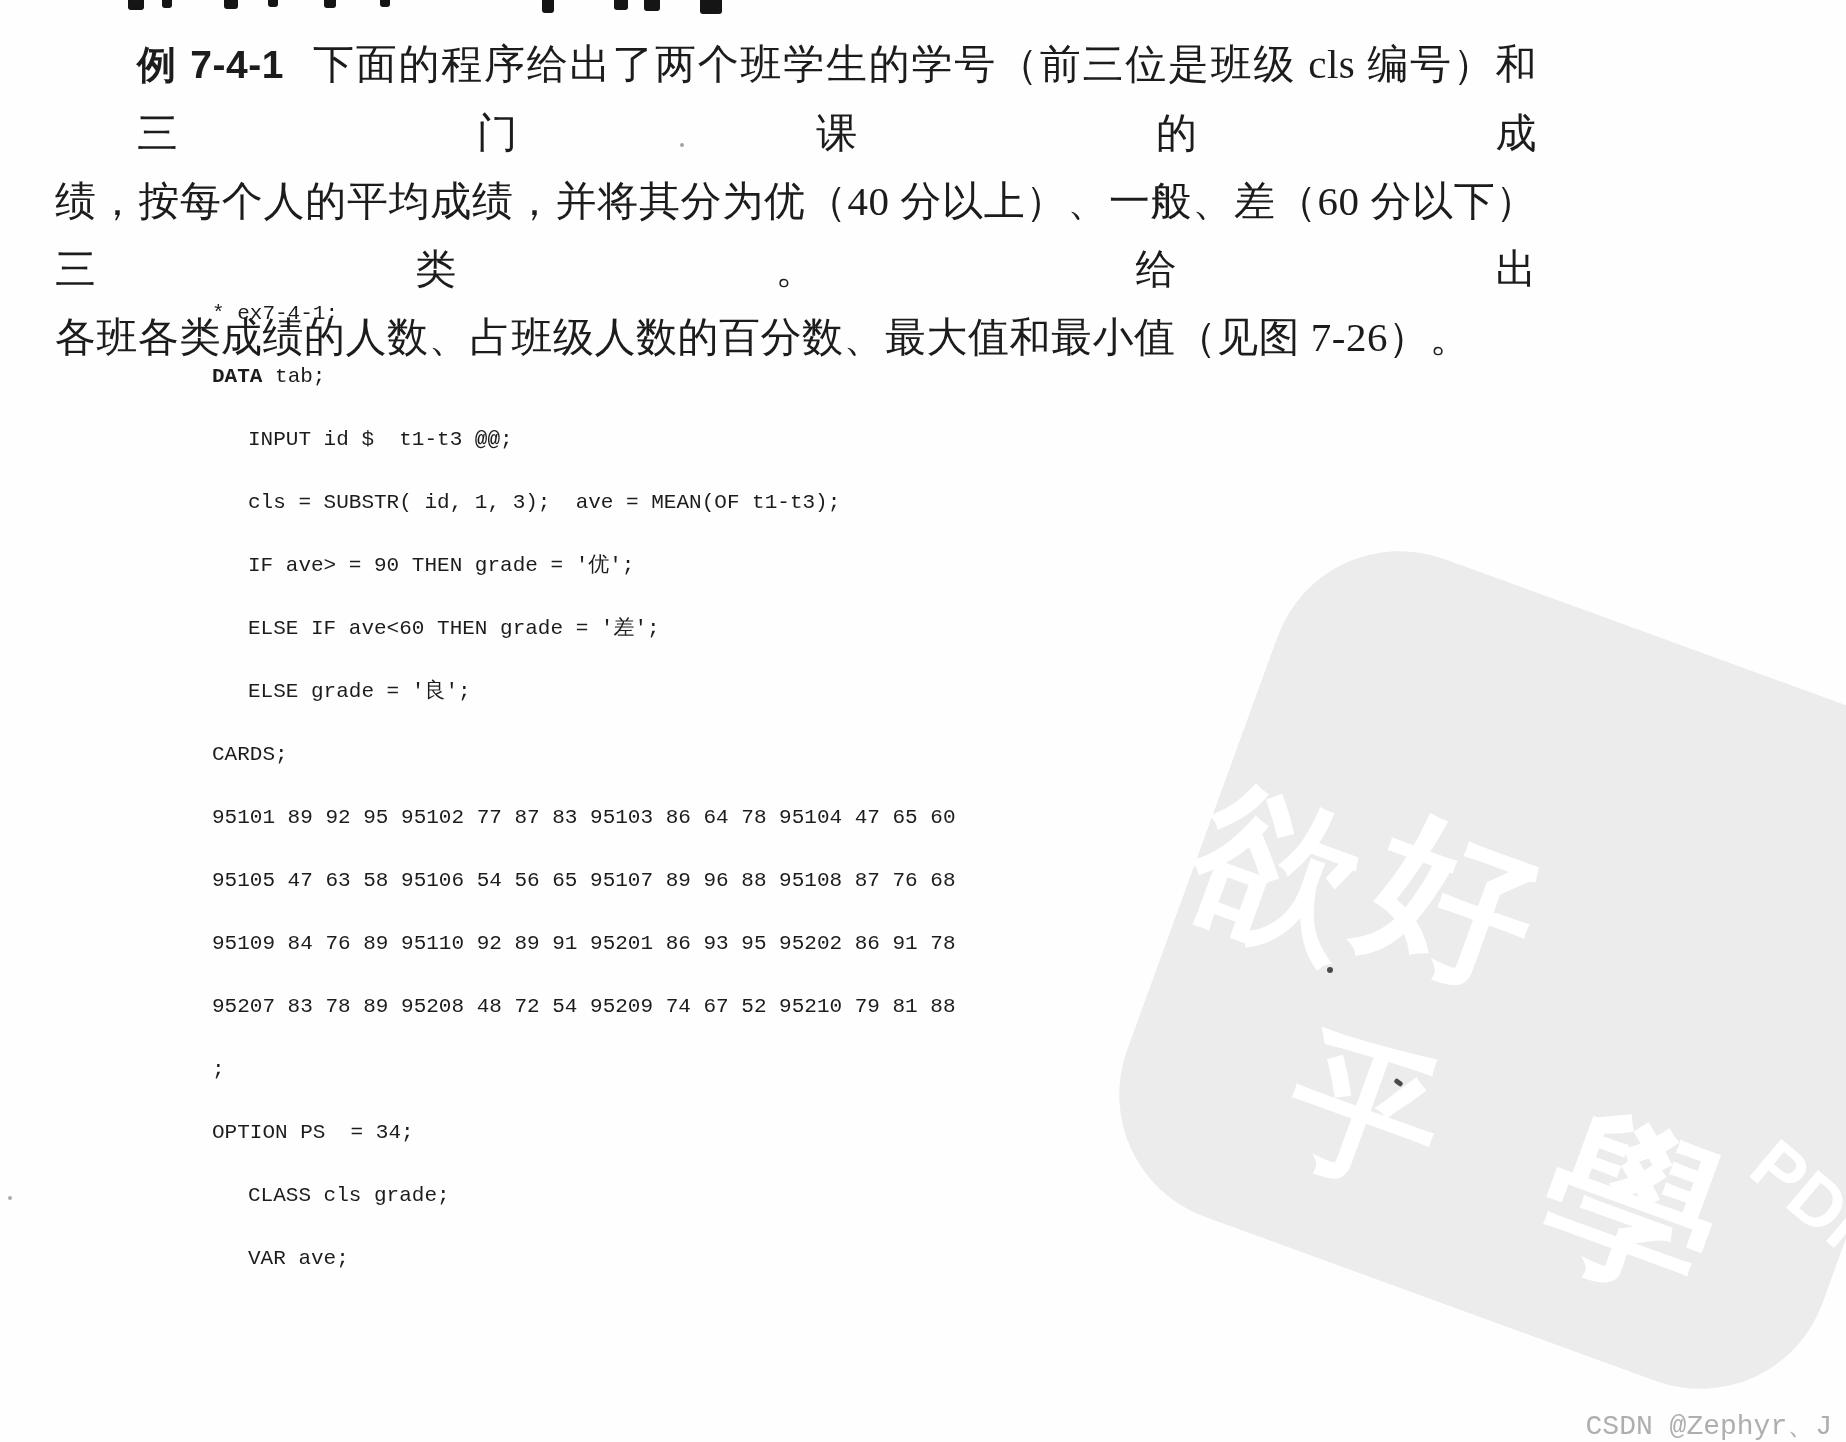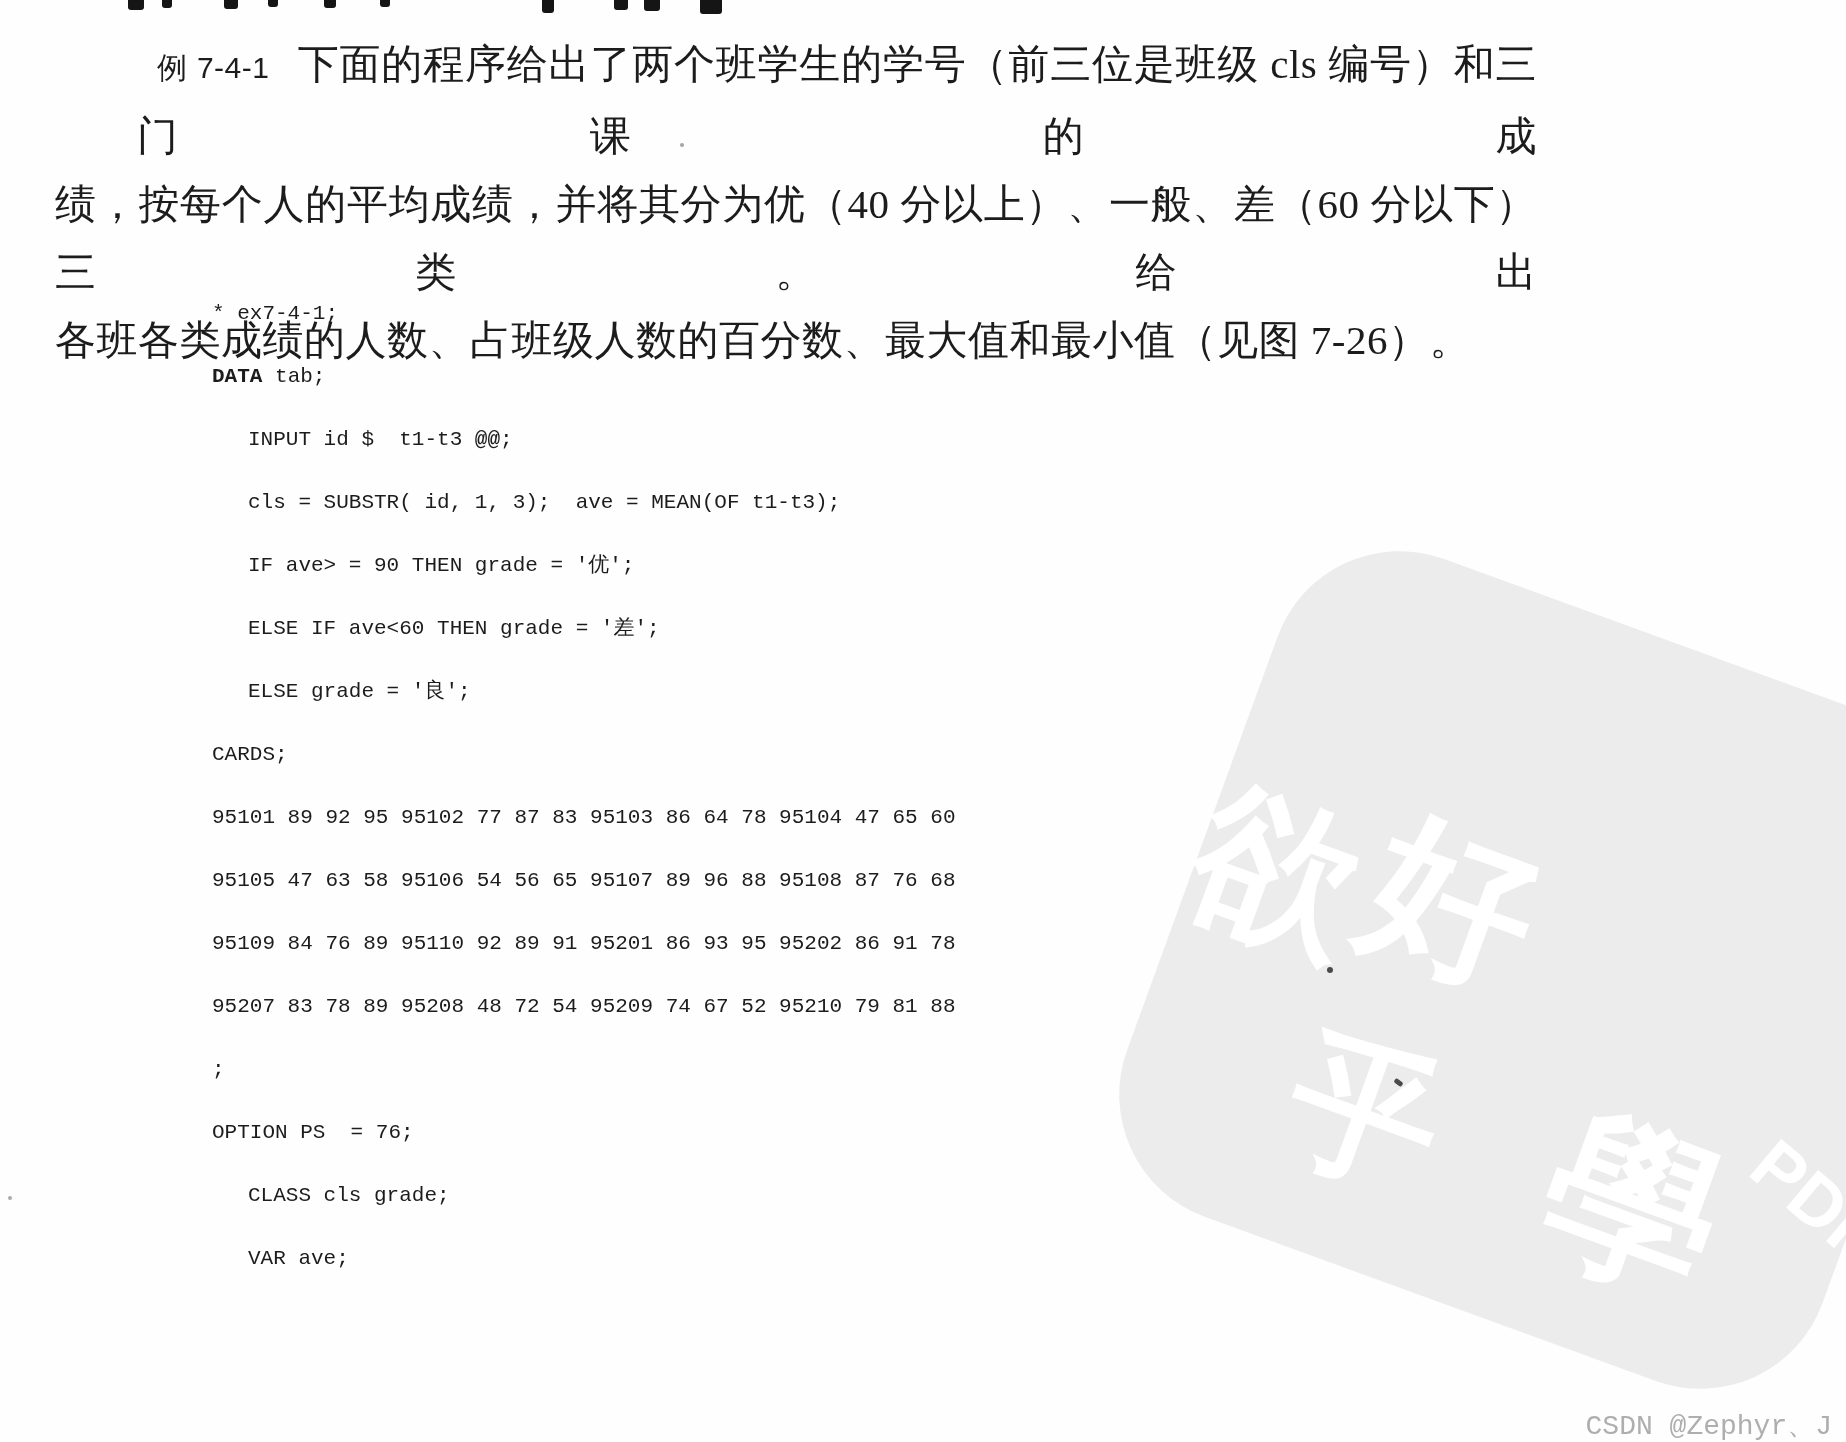--- a/index.html
+++ b/index.html
@@ -23,7 +23,7 @@
   }
   .para-line{white-space:nowrap;}
   .para-line.just{white-space:normal;text-align:justify;text-align-last:justify;}
-  .para-label{font-weight:400;margin-right:28px;font-family:"Liberation Sans","DejaVu Sans",sans-serif;font-size:30px;margin-left:20px;}
+  .para-label{font-weight:700;margin-right:28px;font-family:"Liberation Sans","DejaVu Sans",sans-serif;font-size:39px;}
   #para .l1{text-indent:0;}
   .indent-first{padding-left:82px;}
 

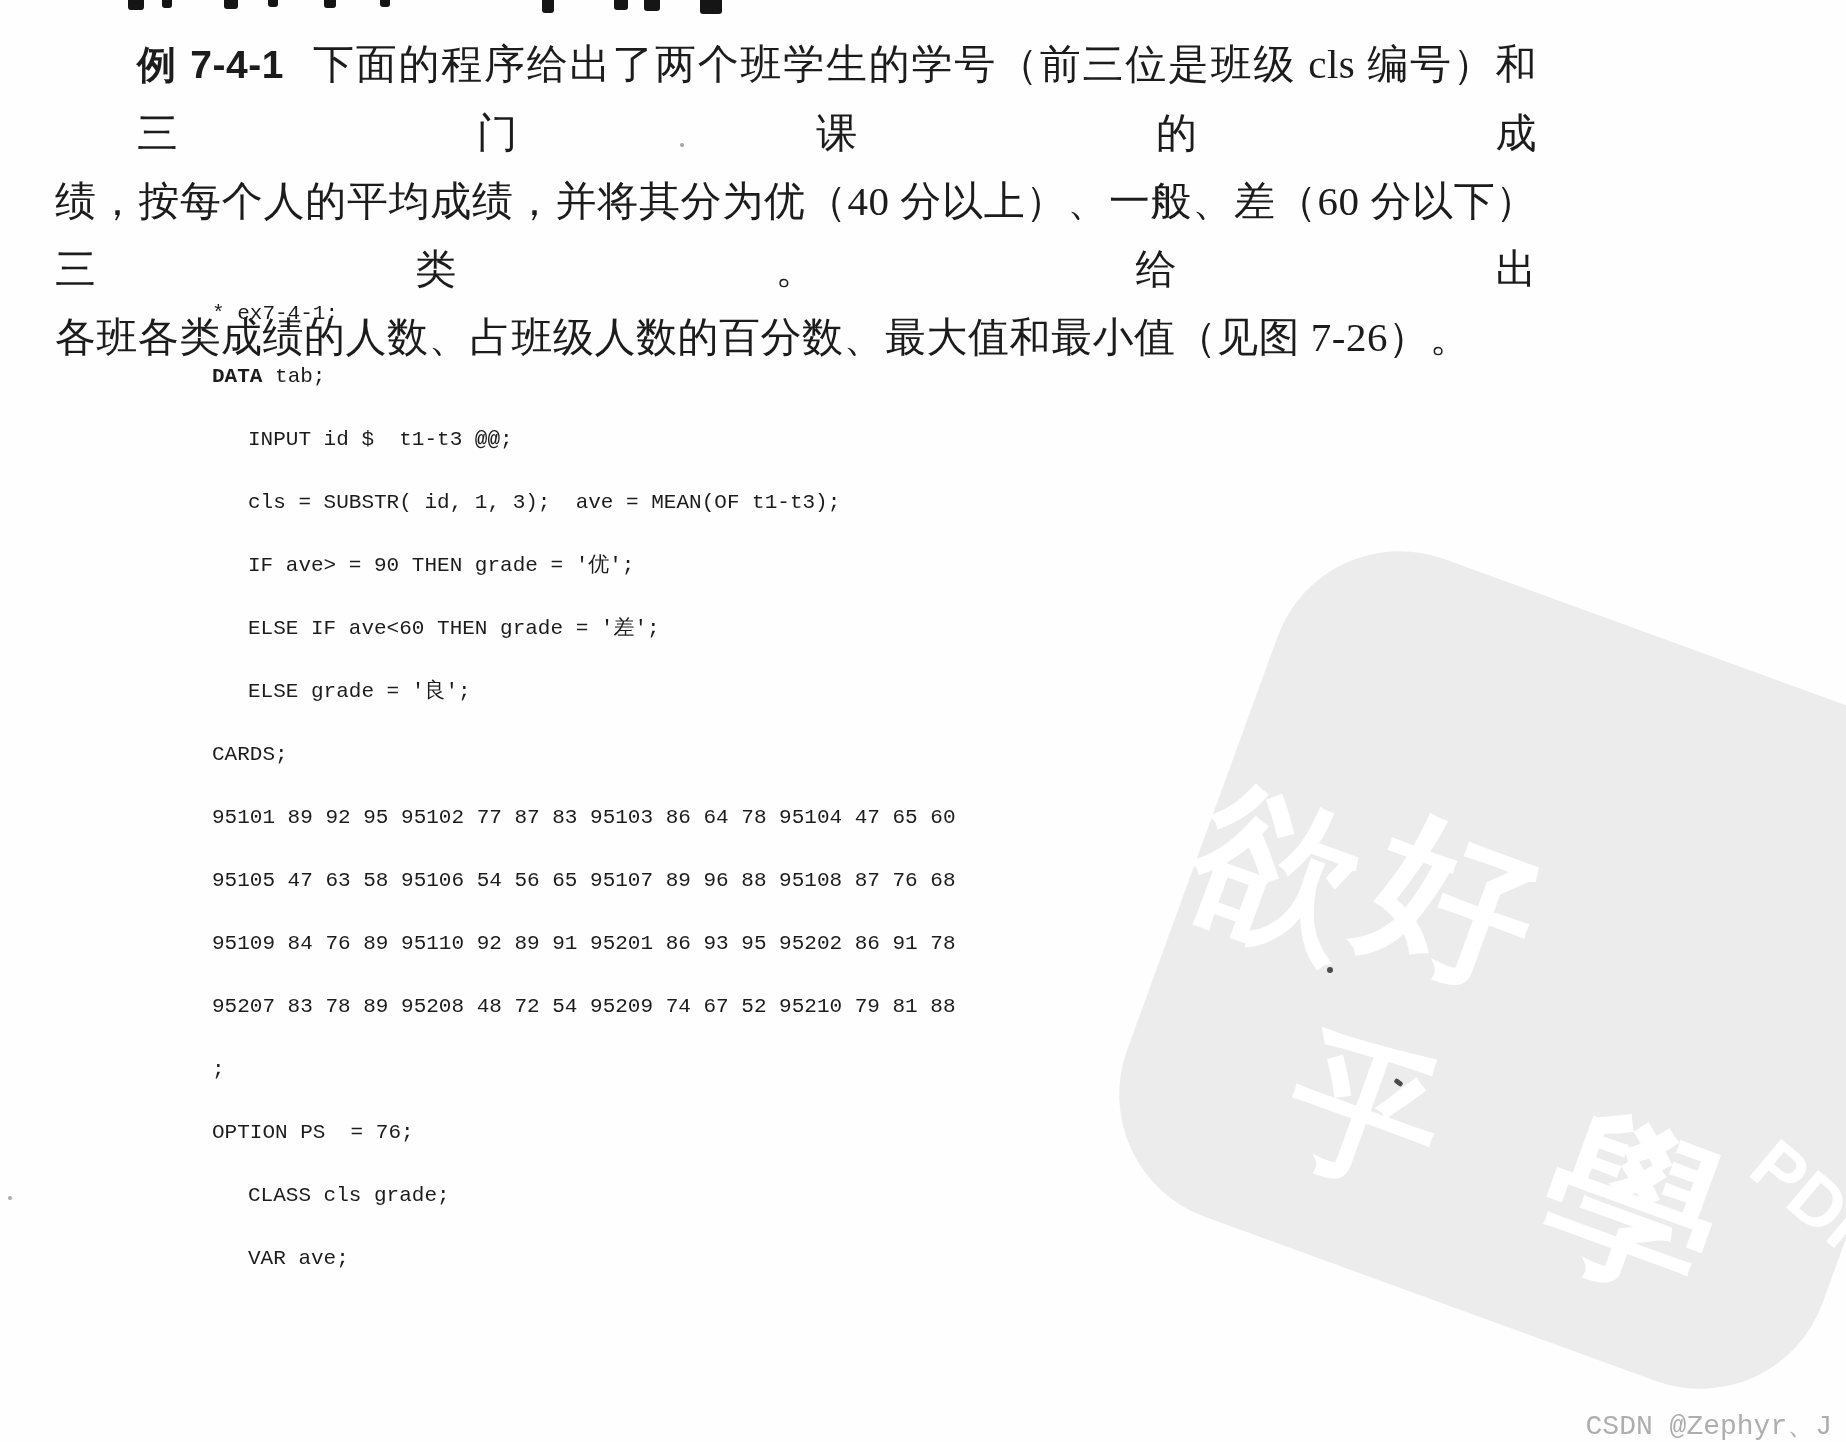--- a/index.html
+++ b/index.html
@@ -120,7 +120,7 @@
       <div class="code-line"><span>95109 84 76 89 95110 92 89 91 95201 86 93 95 95202 86 91 78</span></div>
       <div class="code-line"><span>95207 83 78 89 95208 48 72 54 95209 74 67 52 95210 79 81 88</span></div>
       <div class="code-line"><span>;</span></div>
-      <div class="code-line"><span>OPTION PS  = 76;</span></div>
+      <div class="code-line"><span>OPTION PS  = 34;</span></div>
       <div class="code-line ind"><span>CLASS cls grade;</span></div>
       <div class="code-line ind"><span>VAR ave;</span></div>
     </div>

